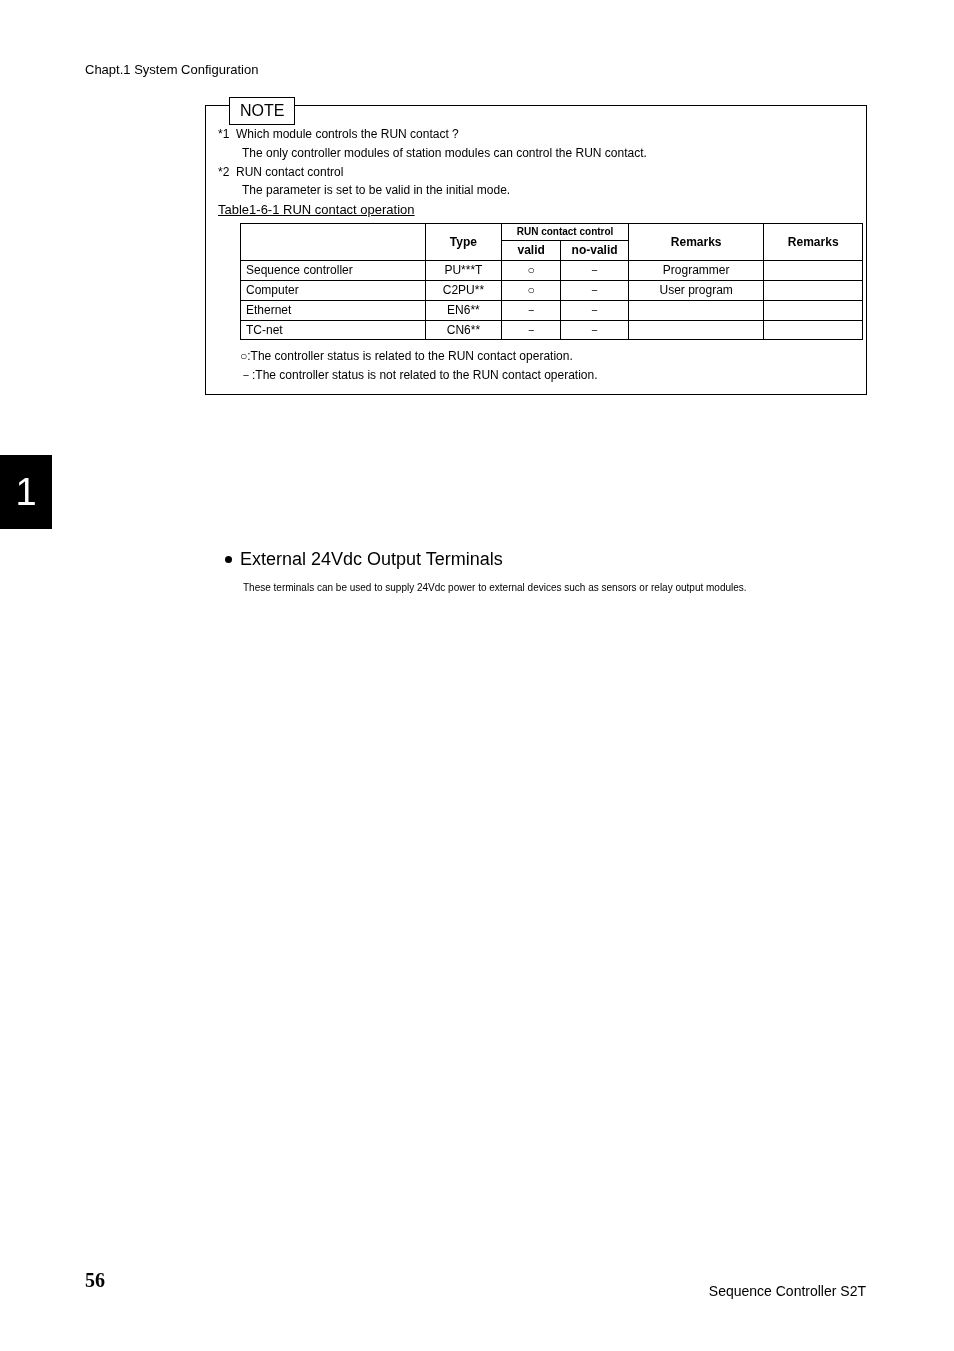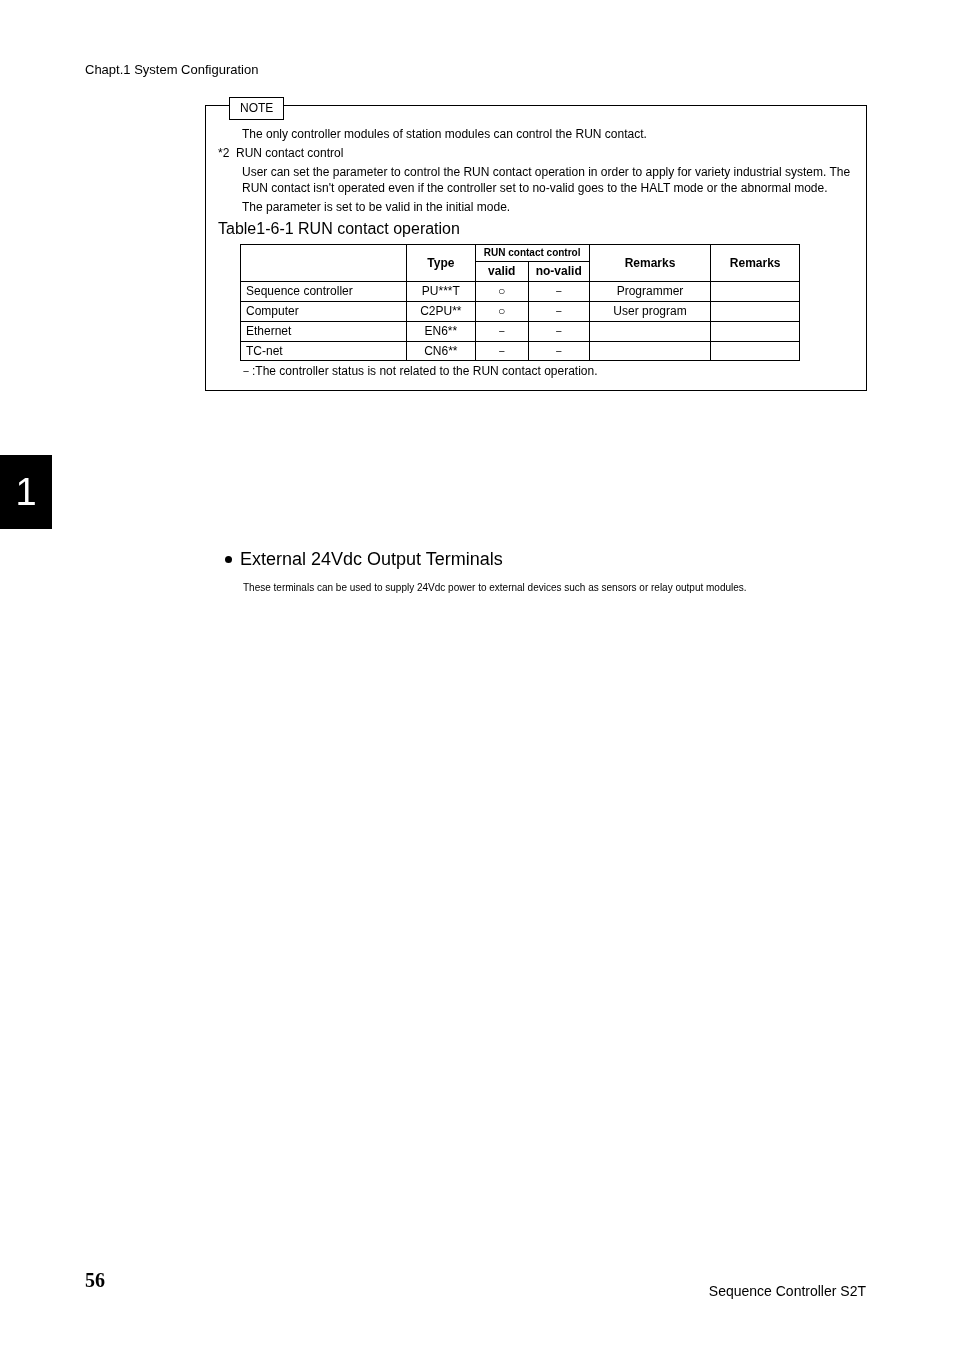--- a/index.html
+++ b/index.html
@@ -34,7 +34,7 @@
       border: 1px solid #000;
       background: #fff;
       padding: 2px 10px;
-      font-size: 12px;
+      font-size: 16px;
     }
     .note-item { margin-left: 24px; text-indent: -24px; margin-bottom: 2px; }
     .note-sub { margin-left: 24px; margin-bottom: 2px; }

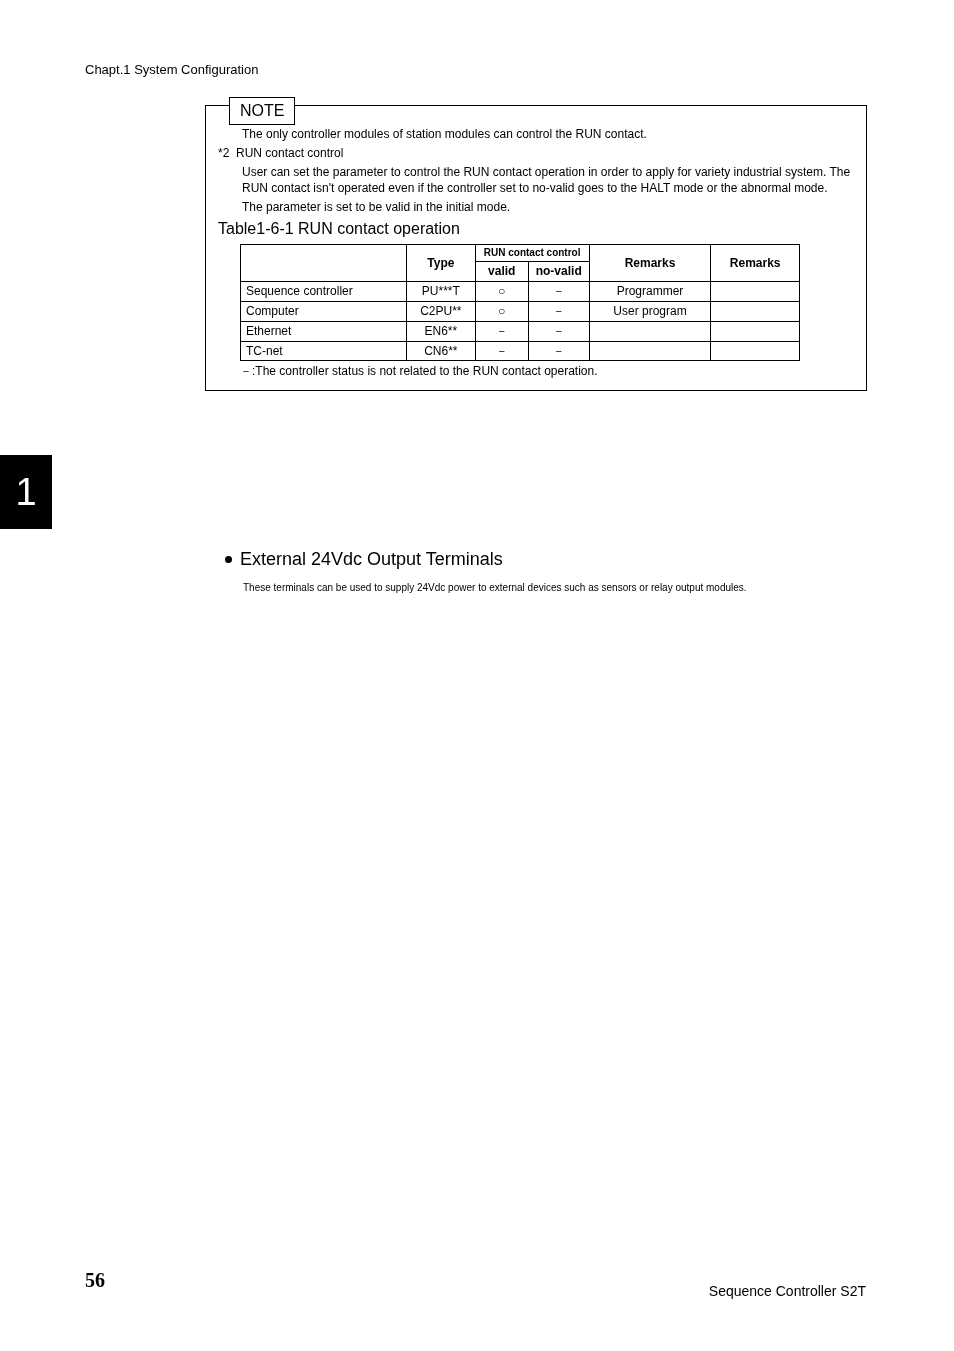--- a/index.html
+++ b/index.html
@@ -98,6 +98,9 @@
 <div class="note-box">
   <div class="note-label">NOTE</div>
 
+  <div class="note-item">
+    <span>*1</span>&nbsp;&nbsp;<span>Which module controls the RUN contact ?</span>
+  </div>
   <div class="note-sub">The only controller modules of station modules can control the RUN contact.</div>
 
   <div class="note-item">

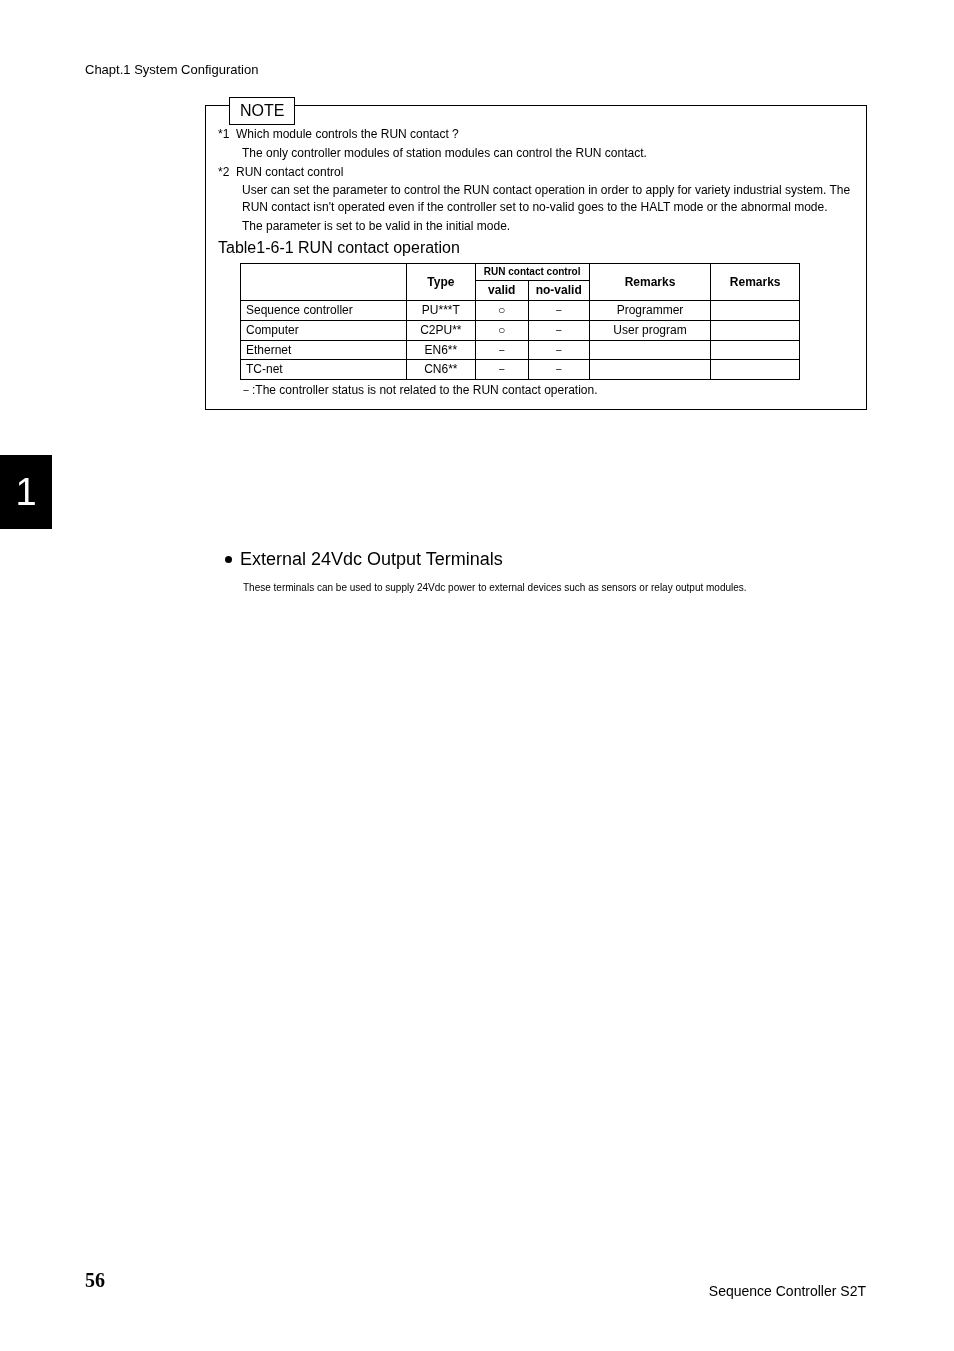--- a/index.html
+++ b/index.html
@@ -106,7 +106,6 @@
   <div class="note-item">
     <span>*2</span>&nbsp;&nbsp;<span>RUN contact control</span>
   </div>
-  <div class="note-sub">User can set the parameter to control the RUN contact operation in order to apply for variety industrial system. The RUN contact isn't operated even if the controller set to no-valid goes to the HALT mode or the abnormal mode.</div>
   <div class="note-sub">The parameter is set to be valid in the initial mode.</div>
 
   <div class="table-caption">Table1-6-1    RUN contact operation</div>

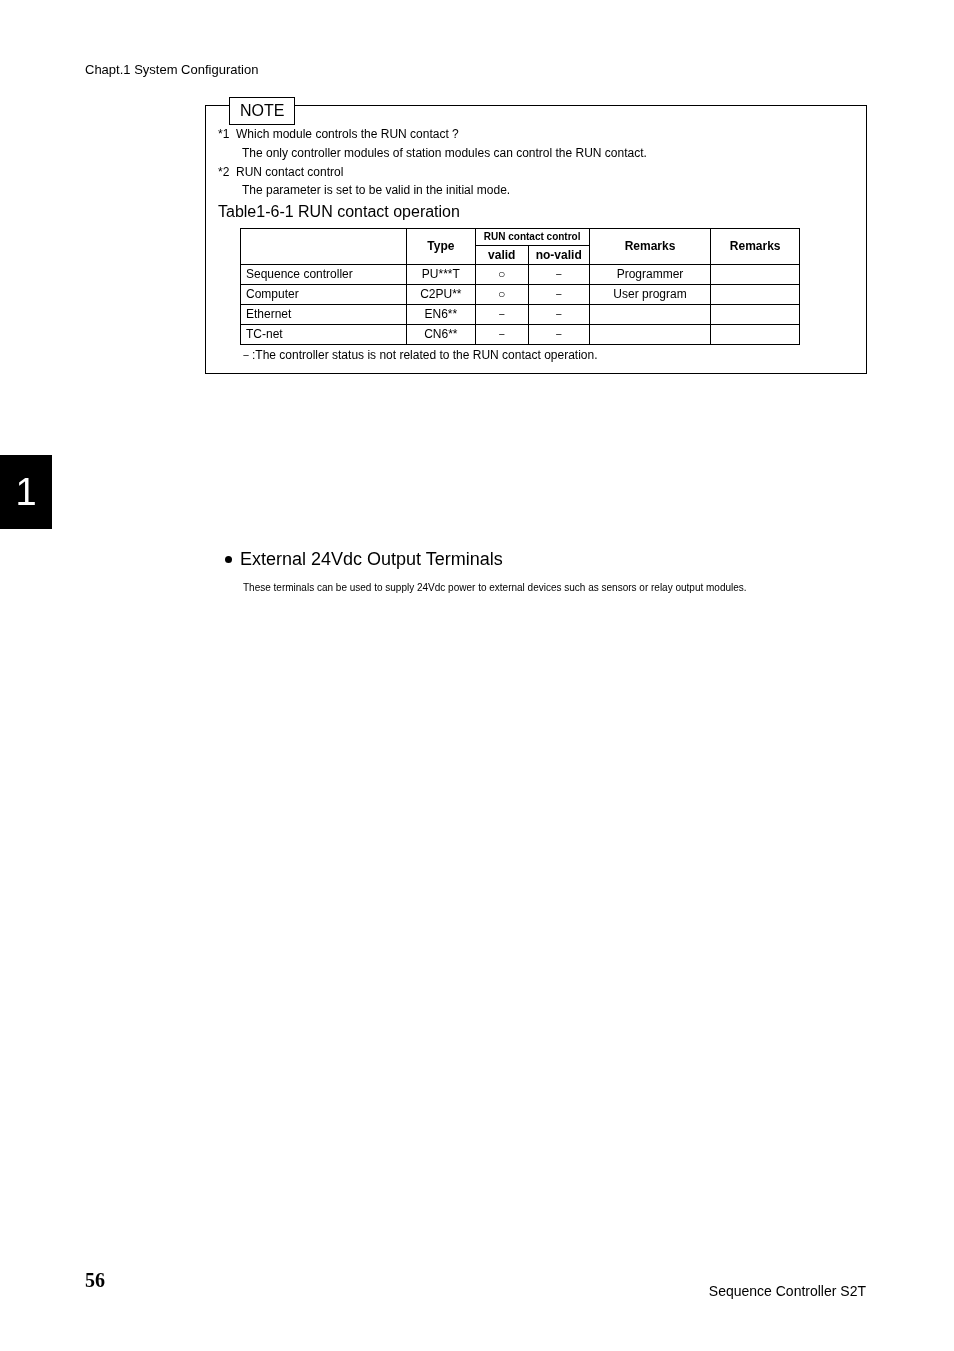--- a/index.html
+++ b/index.html
@@ -38,7 +38,7 @@
     }
     .note-item { margin-left: 24px; text-indent: -24px; margin-bottom: 2px; }
     .note-sub { margin-left: 24px; margin-bottom: 2px; }
-    .table-caption { margin-left: 0; margin-top: 0; margin-bottom: 4px; font-size: 16px; }
+    .table-caption { margin-left: 0; margin-top: 0; margin-bottom: 4px; font-size: 13px; text-decoration: underline; }
     table.run-table {
       border-collapse: collapse;
       width: 560px;

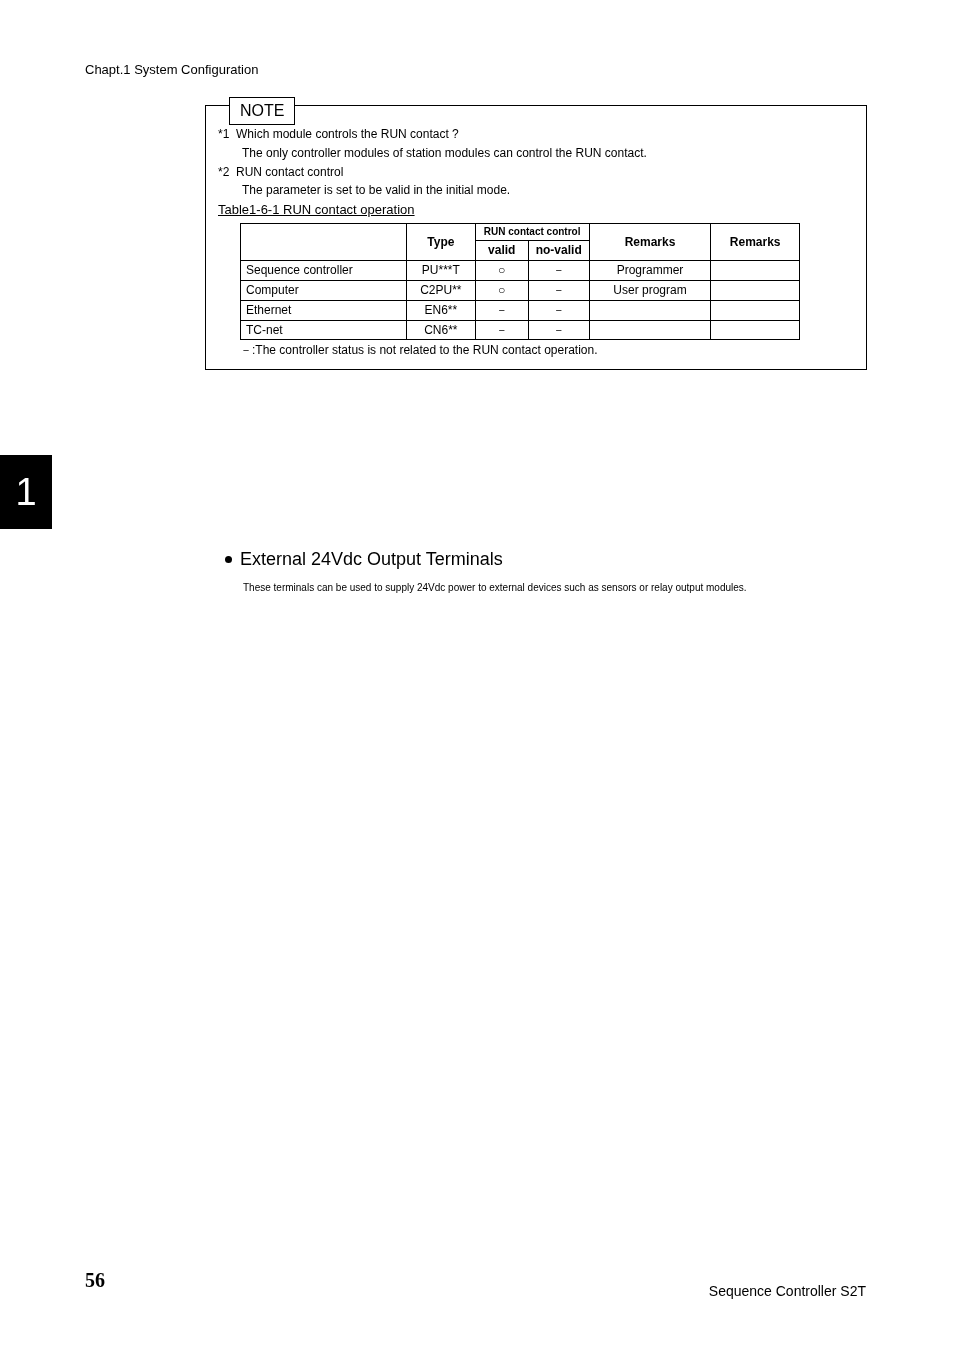--- a/index.html
+++ b/index.html
@@ -41,7 +41,7 @@
     .table-caption { margin-left: 0; margin-top: 0; margin-bottom: 4px; font-size: 13px; text-decoration: underline; }
     table.run-table {
       border-collapse: collapse;
-      width: 560px;
+      width: 623px;
       margin-left: 22px;
       font-size: 12px;
     }

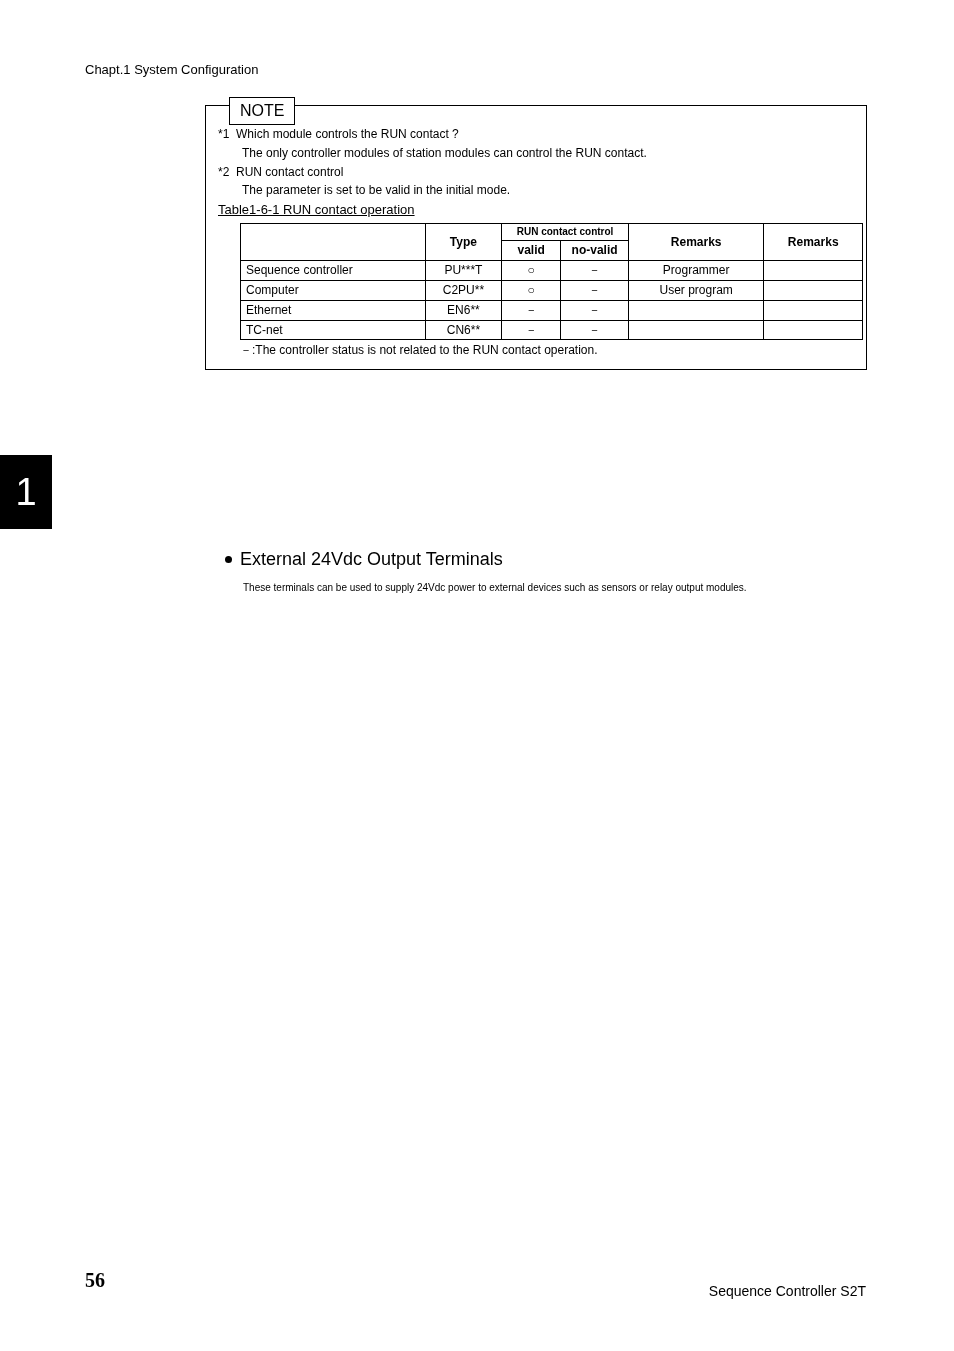--- a/index.html
+++ b/index.html
@@ -158,6 +158,7 @@
   </tbody>
     </table>
 
+  <div class="legend">○:The controller status is related to the RUN contact operation.</div>
   <div class="legend" style="margin-top:2px;">－:The controller status is not related to the RUN contact operation.</div>
 </div>
 

